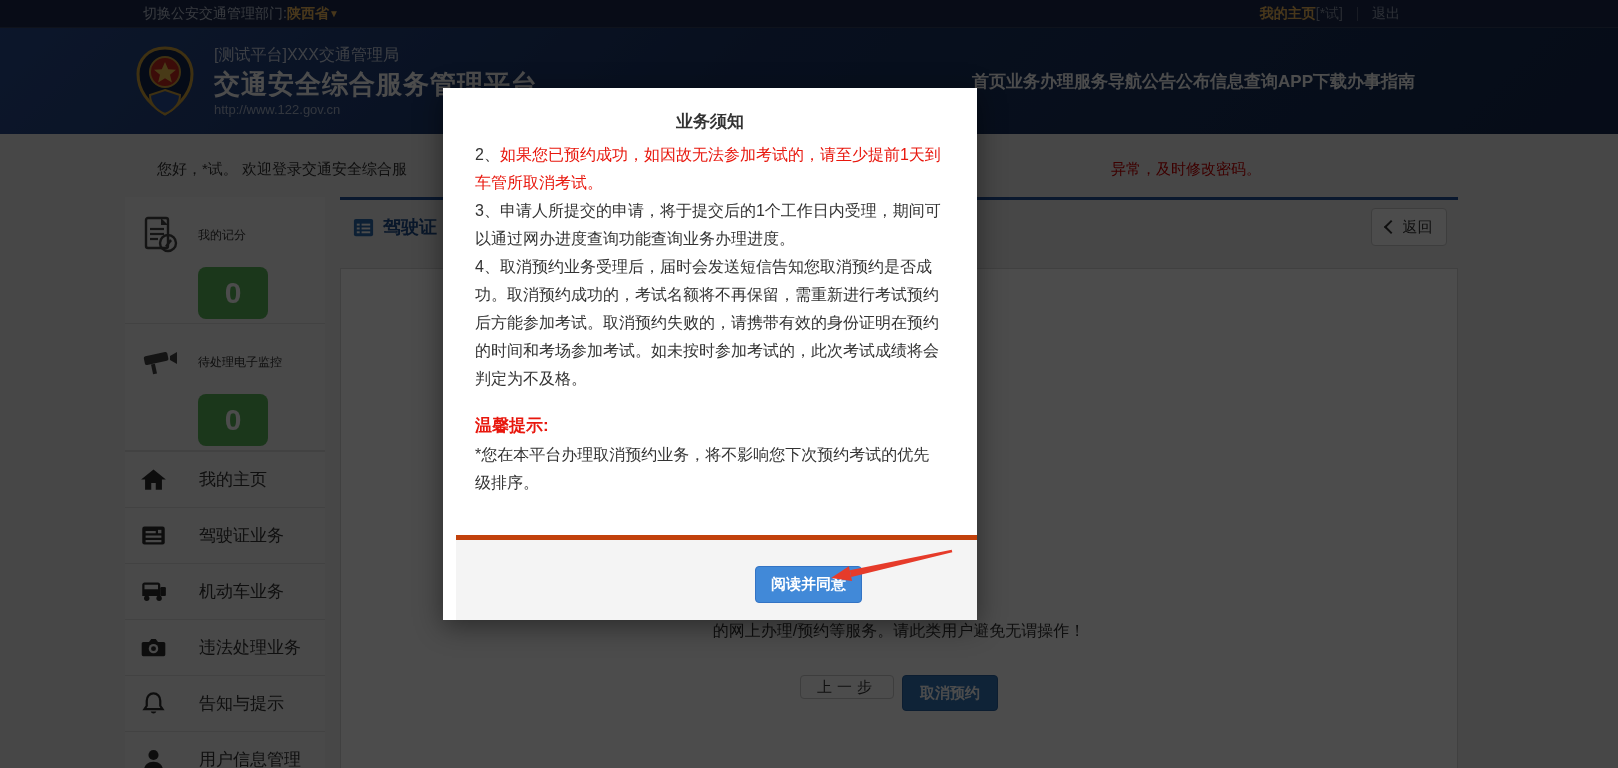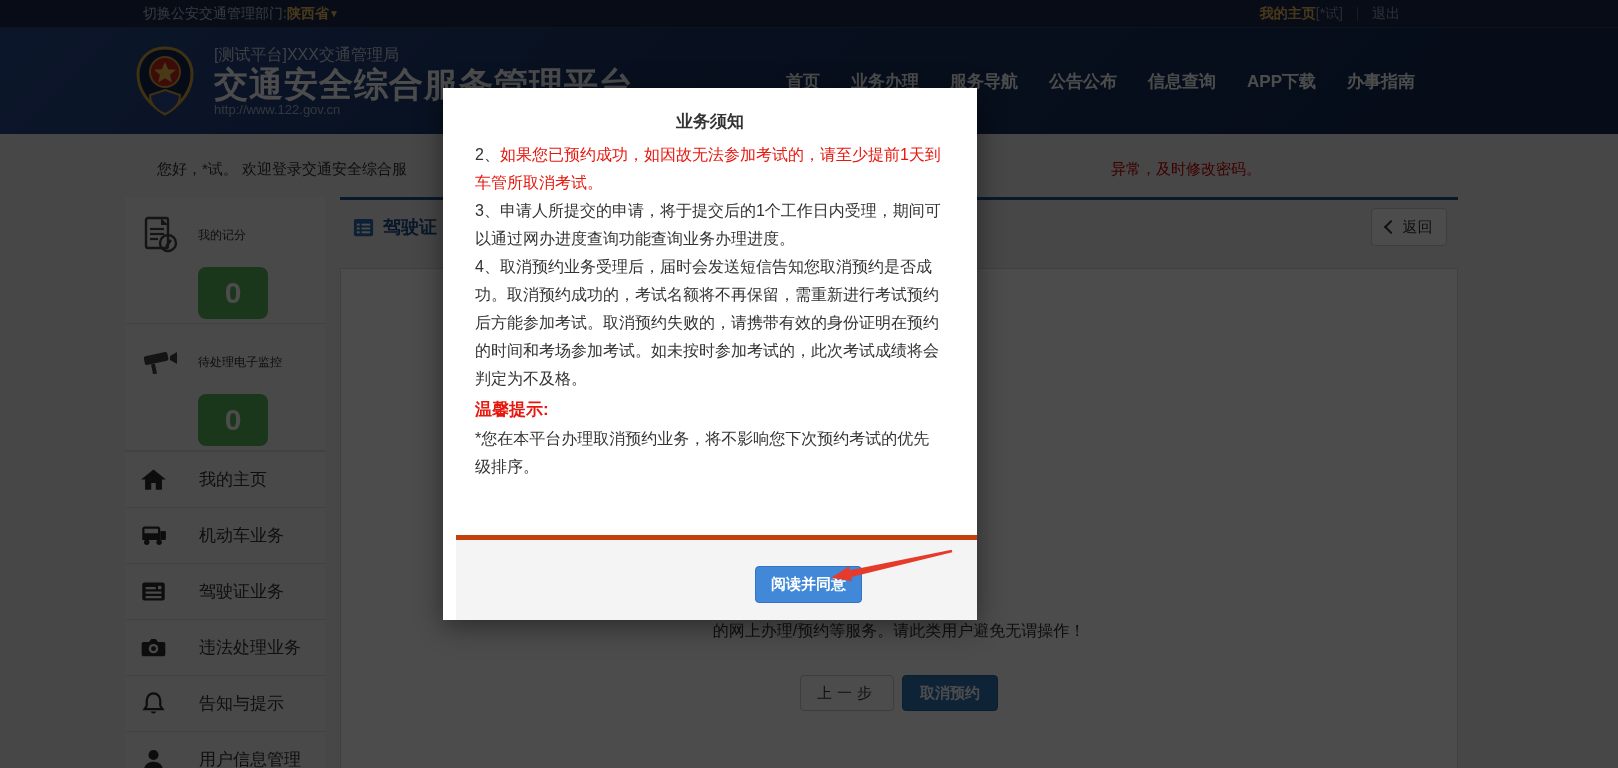--- a/index.html
+++ b/index.html
@@ -23,7 +23,7 @@
   .logo{width:70px;height:74px;margin-left:5px;flex:0 0 auto;}
   .titleblock{margin-left:14px;color:#fff;}
   .agency{font-size:16px;color:#cdd5e6;margin-bottom:3px;}
-  .site-title{font-size:34px;font-weight:bold;letter-spacing:1px;line-height:30px;text-align:center;}
+  .site-title{font-size:26px;font-weight:bold;letter-spacing:1px;line-height:30px;text-align:center;}
   .site-url{font-size:13px;color:#a9b5cd;margin-top:3px;}
   .nav{margin-left:auto;margin-right:43px;display:flex;gap:31px;color:#fff;font-size:17px;font-weight:bold;}
   .nav span{cursor:pointer;white-space:nowrap;}

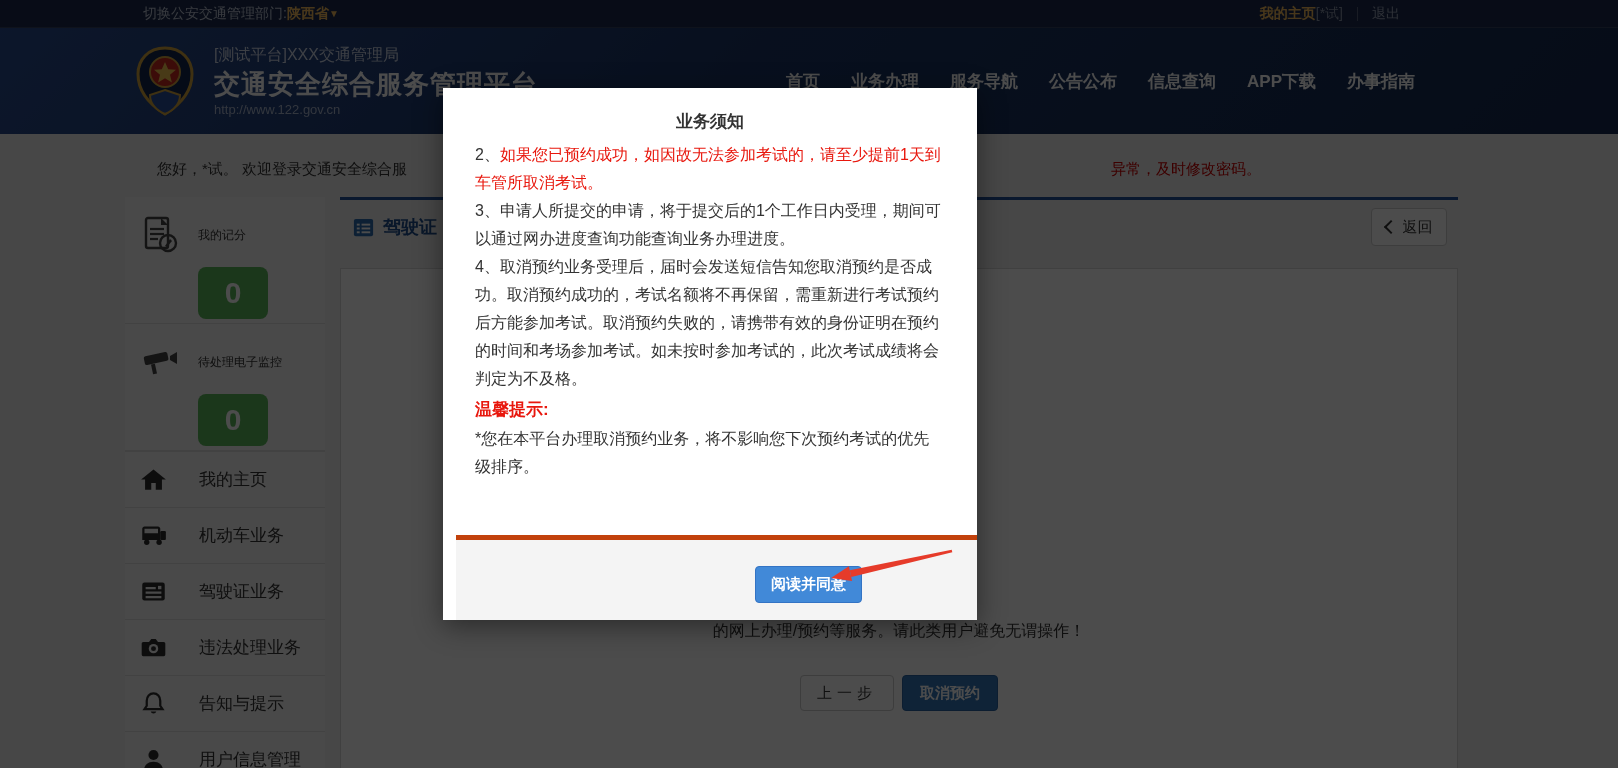--- a/index.html
+++ b/index.html
@@ -25,7 +25,7 @@
   .agency{font-size:16px;color:#cdd5e6;margin-bottom:3px;}
   .site-title{font-size:26px;font-weight:bold;letter-spacing:1px;line-height:30px;text-align:center;}
   .site-url{font-size:13px;color:#a9b5cd;margin-top:3px;}
-  .nav{margin-left:auto;margin-right:43px;display:flex;gap:31px;color:#fff;font-size:17px;font-weight:bold;}
+  .nav{margin-left:auto;margin-right:43px;display:flex;color:#fff;font-size:17px;font-weight:bold;}
   .nav span{cursor:pointer;white-space:nowrap;}
 
   

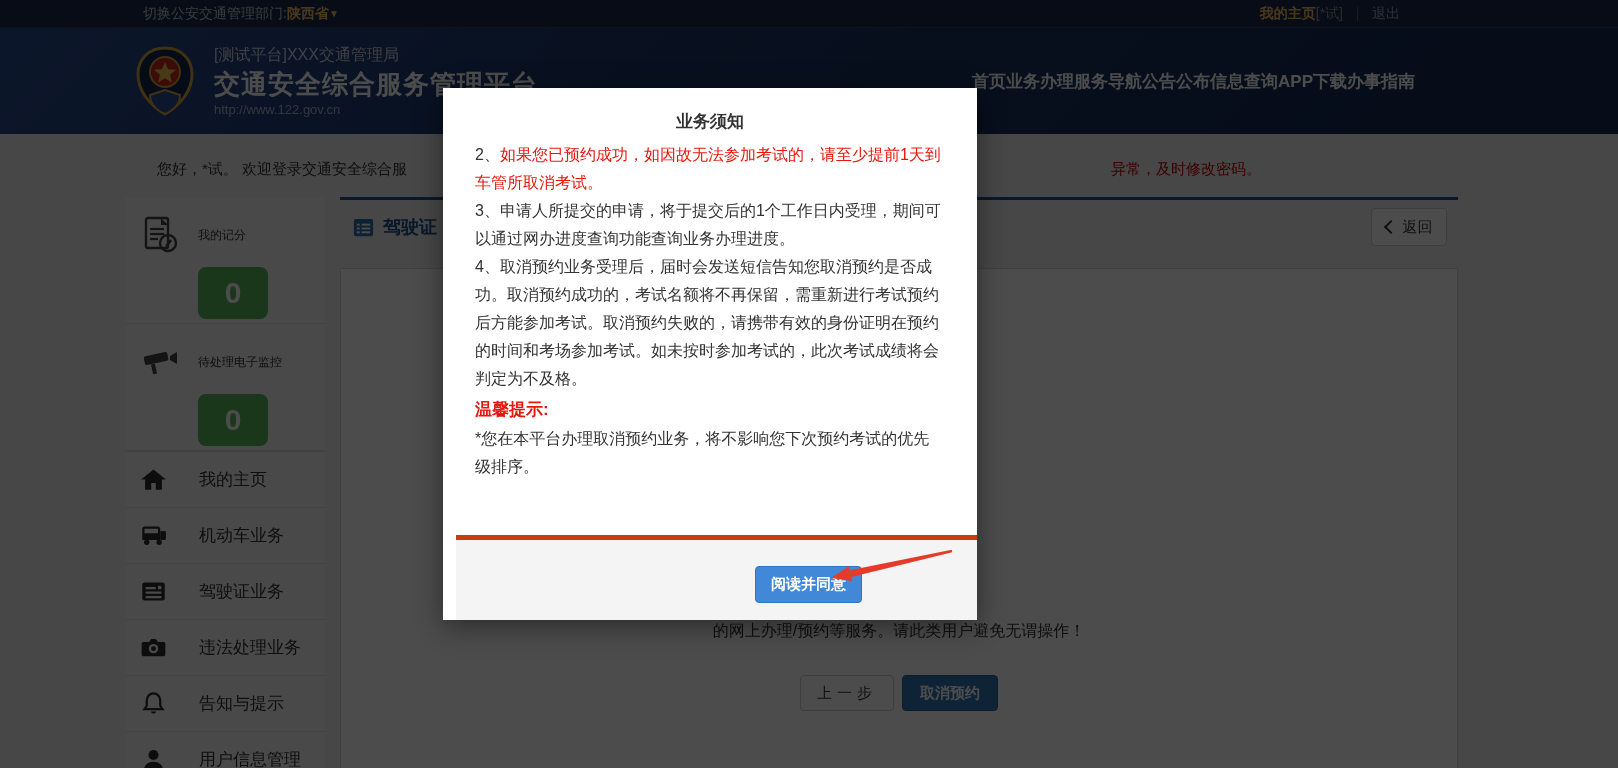--- a/index.html
+++ b/index.html
@@ -70,7 +70,7 @@
   .modal-title{text-align:center;font-size:17px;font-weight:bold;color:#333;margin:0 0 8px 0;}
   .notice p{margin:0;font-size:16px;line-height:28px;color:#333;}
   .red{color:#e8170d;}
-  .tip-title{margin-top:2px;font-size:17px;line-height:30px;font-weight:bold;color:#e8170d;}
+  .tip-title{margin-top:18px;font-size:17px;line-height:30px;font-weight:bold;color:#e8170d;}
   .tip-text{font-size:16px;line-height:28px;color:#333;}
   .modal-footer{position:absolute;left:13px;right:0;bottom:0;height:80px;background:#f4f4f4;
                 border-top:5px solid #c2410c;}

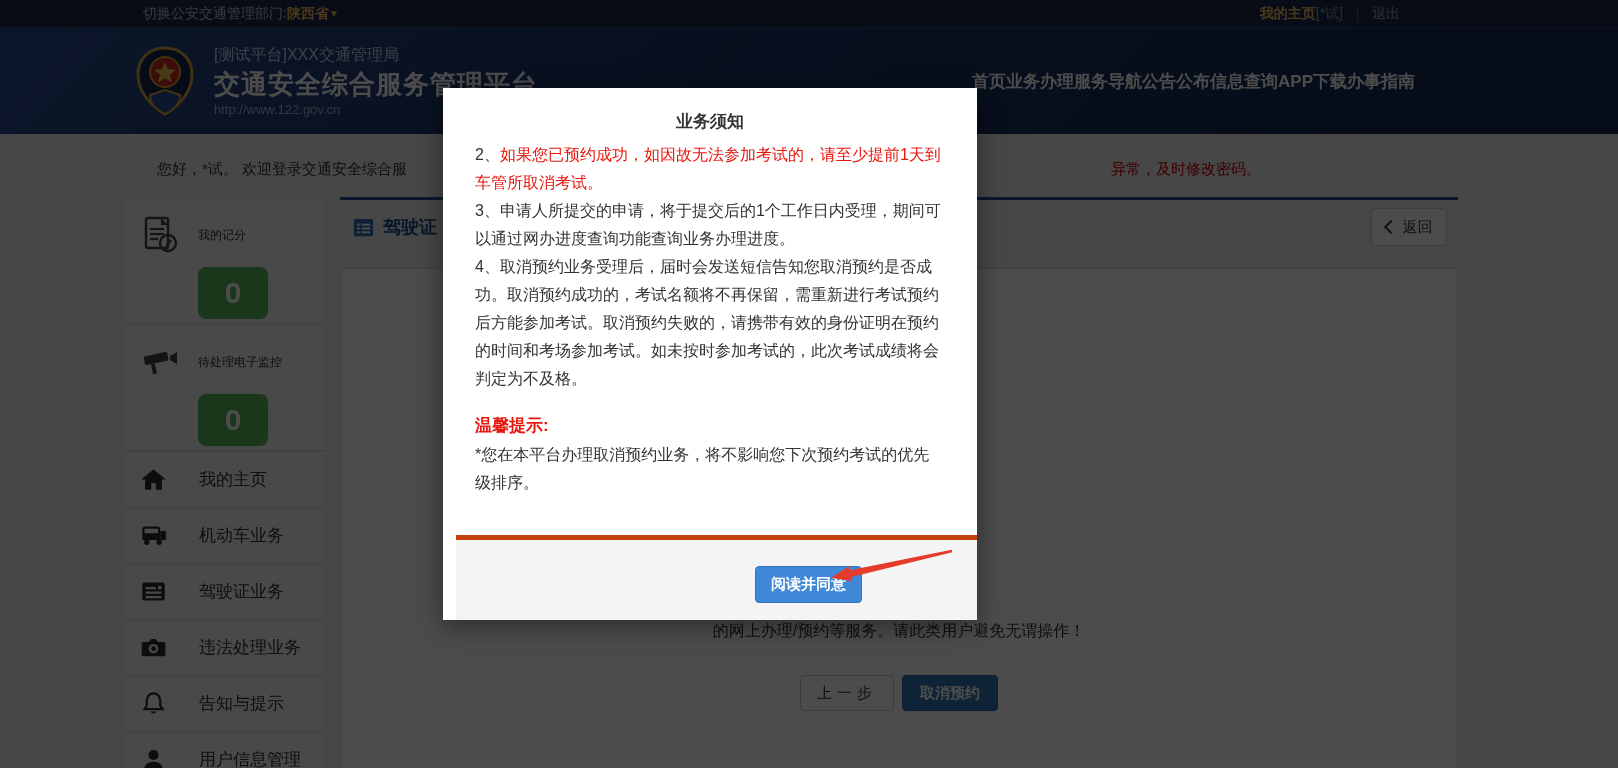--- a/index.html
+++ b/index.html
@@ -167,6 +167,16 @@
       </div>
       <div class="menu-item">
         <svg class="menu-icon" viewBox="0 0 24 24">
+          <rect x="2" y="4" width="20" height="16" rx="2" fill="currentColor"></rect>
+          <rect x="5" y="8" width="9" height="2" fill="#f3f3f3"></rect>
+          <rect x="5" y="12" width="14" height="2" fill="#f3f3f3"></rect>
+          <rect x="5" y="16" width="14" height="2" fill="#f3f3f3"></rect>
+          <rect x="16" y="7" width="3" height="3" fill="#f3f3f3"></rect>
+        </svg>
+        <span>驾驶证业务</span>
+      </div>
+      <div class="menu-item">
+        <svg class="menu-icon" viewBox="0 0 24 24">
           <path d="M2 6 C2 5 3 4 4 4 L16 4 C17 4 18 5 18 6 L18 16 L2 16 Z" fill="currentColor"></path>
           <rect x="18" y="8" width="5" height="8" rx="1" fill="currentColor"></rect>
           <circle cx="6" cy="18" r="2.4" fill="currentColor"></circle>
@@ -174,16 +184,6 @@
           <rect x="4" y="6" width="12" height="4" fill="#f3f3f3"></rect>
         </svg>
         <span>机动车业务</span>
-      </div>
-      <div class="menu-item">
-        <svg class="menu-icon" viewBox="0 0 24 24">
-          <rect x="2" y="4" width="20" height="16" rx="2" fill="currentColor"></rect>
-          <rect x="5" y="8" width="9" height="2" fill="#f3f3f3"></rect>
-          <rect x="5" y="12" width="14" height="2" fill="#f3f3f3"></rect>
-          <rect x="5" y="16" width="14" height="2" fill="#f3f3f3"></rect>
-          <rect x="16" y="7" width="3" height="3" fill="#f3f3f3"></rect>
-        </svg>
-        <span>驾驶证业务</span>
       </div>
       <div class="menu-item">
         <svg class="menu-icon" viewBox="0 0 24 24">

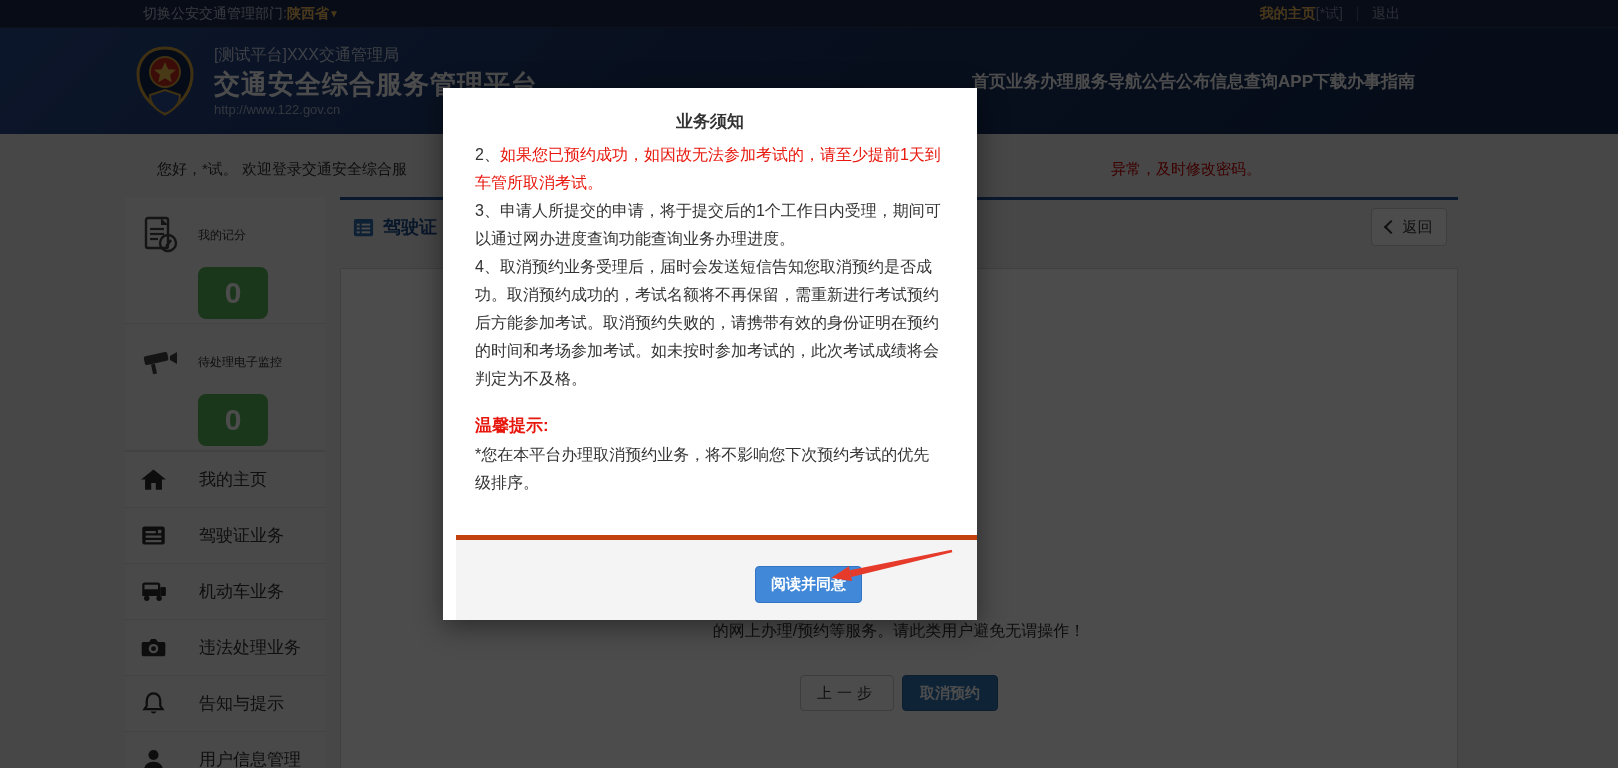--- a/index.html
+++ b/index.html
@@ -57,7 +57,7 @@
   .panel{position:relative;margin-top:14px;background:#fff;border:1px solid #d8d8d8;height:600px;}
   .hint{position:absolute;top:352px;left:0;right:0;text-align:center;color:#333;font-size:16px;}
   .btn-row{position:absolute;top:406px;left:0;right:0;display:flex;justify-content:center;gap:8px;}
-  .btn-prev{height:36px;padding:0 16px;background:#fff;border:1px solid #ccc;border-radius:4px;color:#333;
+  .btn-prev{height:24px;padding:0 16px;background:#fff;border:1px solid #ccc;border-radius:4px;color:#333;
             font-size:15px;letter-spacing:5px;cursor:pointer;}
   .btn-cancel{height:36px;padding:0 17px;background:#3275b8;border:1px solid #2a63a0;border-radius:4px;
               color:#fff;font-size:15px;font-weight:bold;cursor:pointer;}

